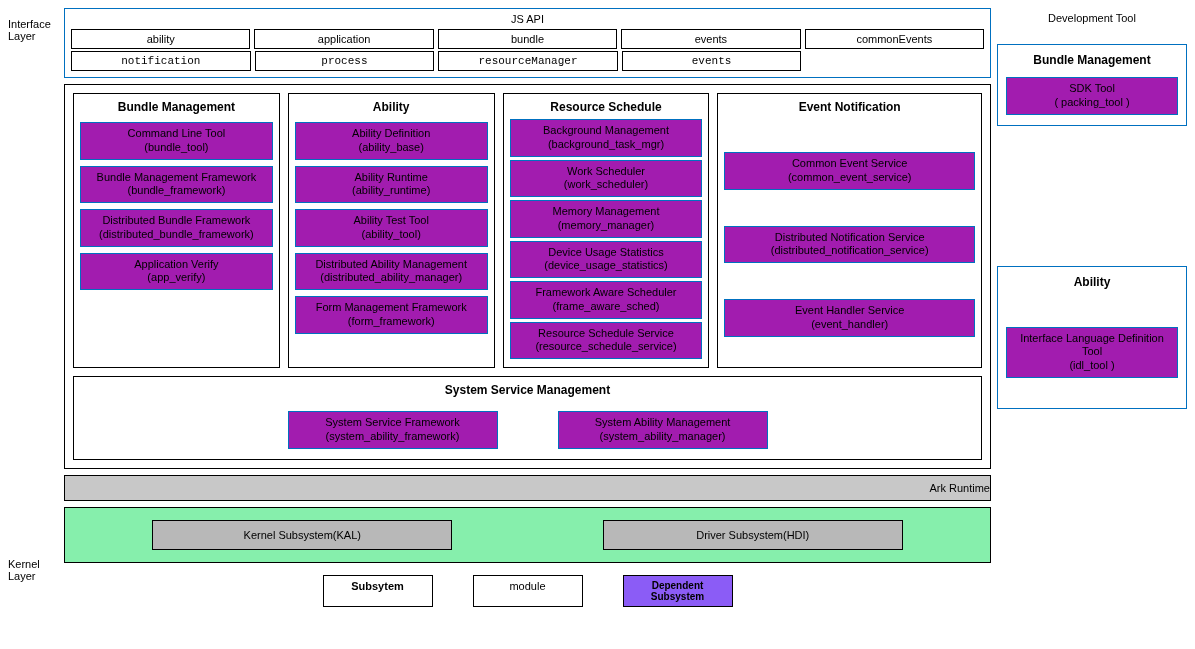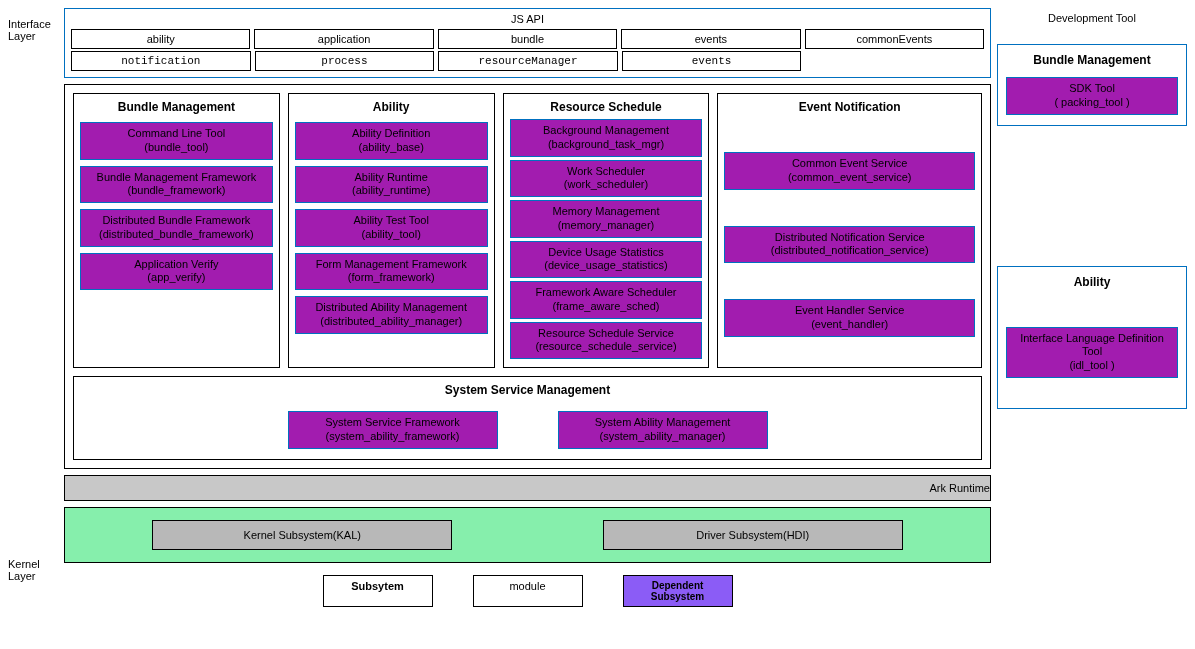--- a/index.html
+++ b/index.html
@@ -146,8 +146,8 @@
           <div class="module"><span>Ability Definition</span><span class="pkg">(ability_base)</span></div>
           <div class="module"><span>Ability Runtime</span><span class="pkg">(ability_runtime)</span></div>
           <div class="module"><span>Ability Test Tool</span><span class="pkg">(ability_tool)</span></div>
+          <div class="module"><span>Distributed Ability Management</span><span class="pkg">(distributed_ability_manager)</span></div>
           <div class="module"><span>Form Management Framework</span><span class="pkg">(form_framework)</span></div>
-          <div class="module"><span>Distributed Ability Management</span><span class="pkg">(distributed_ability_manager)</span></div>
         </div>
 
         <div class="subsys" style="gap:3px;">

